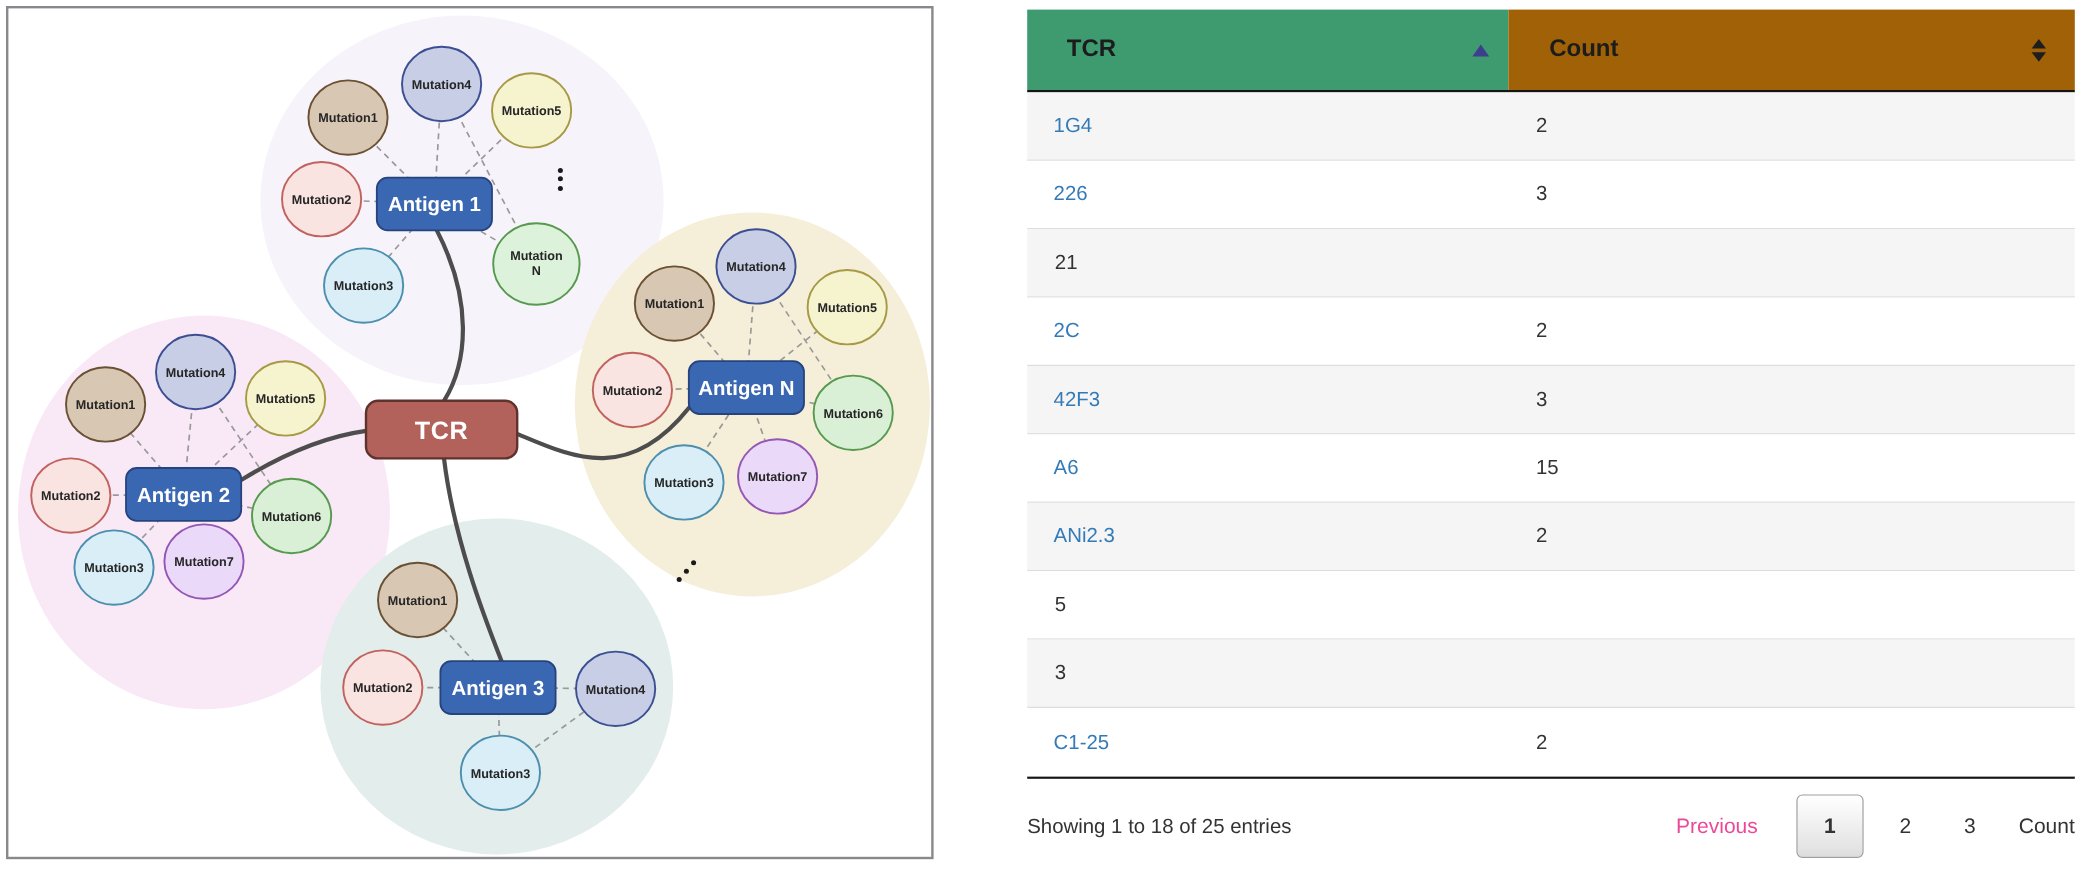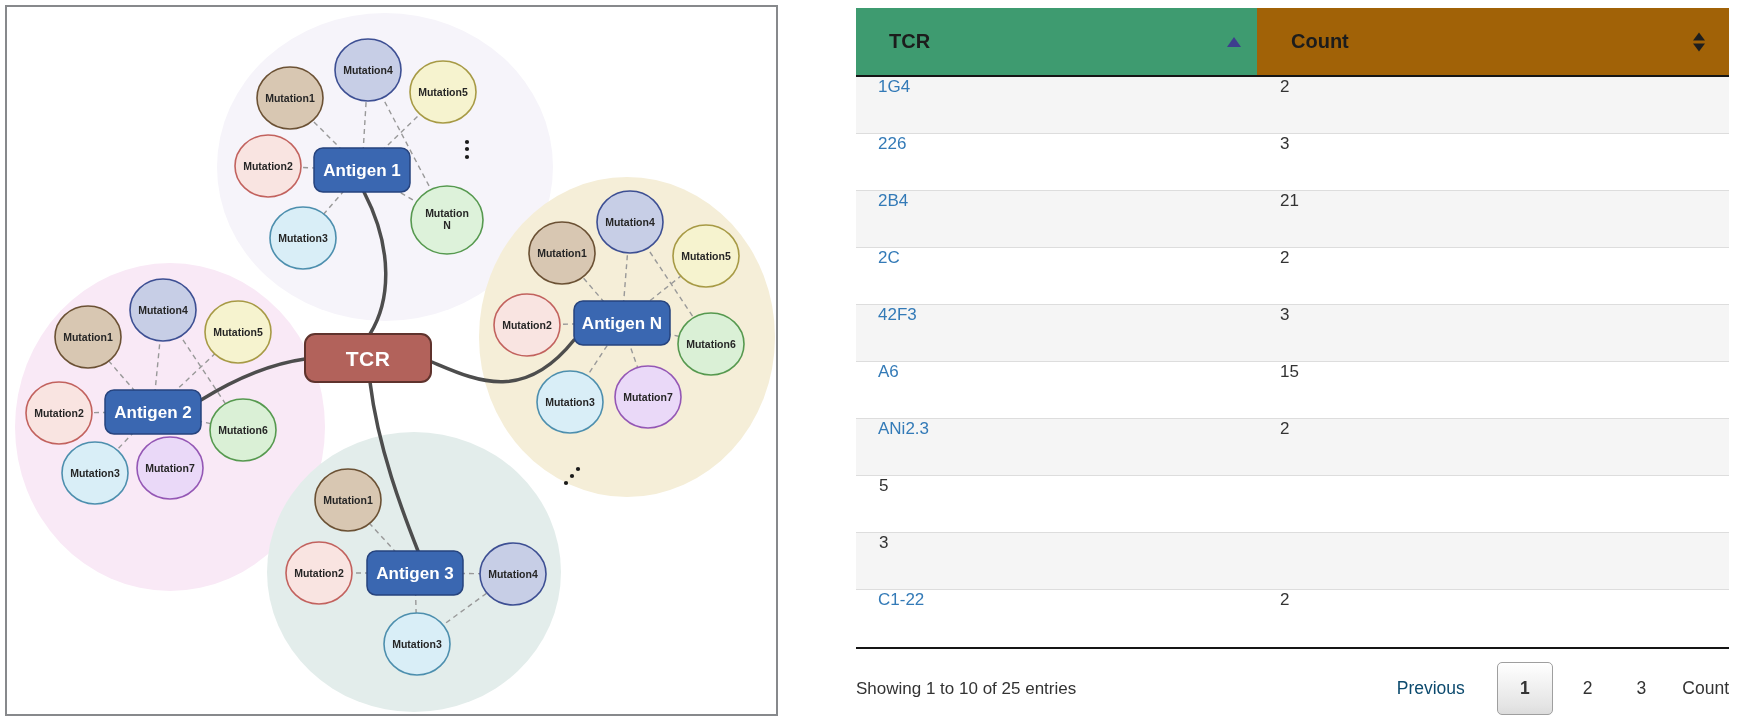--- a/index.html
+++ b/index.html
@@ -36,7 +36,7 @@
     border-top:8px solid #1e1e1e; }
 
   .tbody { border-bottom:2px solid #151515; }
-  .tr { display:flex; height:57px; border-bottom:1px solid #dddddd; background:#fff; }
+  .tr { display:flex; height:57px; align-items:center; border-bottom:1px solid #dddddd; background:#fff; }
   .tr:last-child { border-bottom:none; }
   .tr:nth-child(odd) { background:#f5f5f5; }
   .td-tcr { width:401px; padding-left:22px; font-size:17px; color:#337ab7; text-decoration:none; cursor:pointer; }

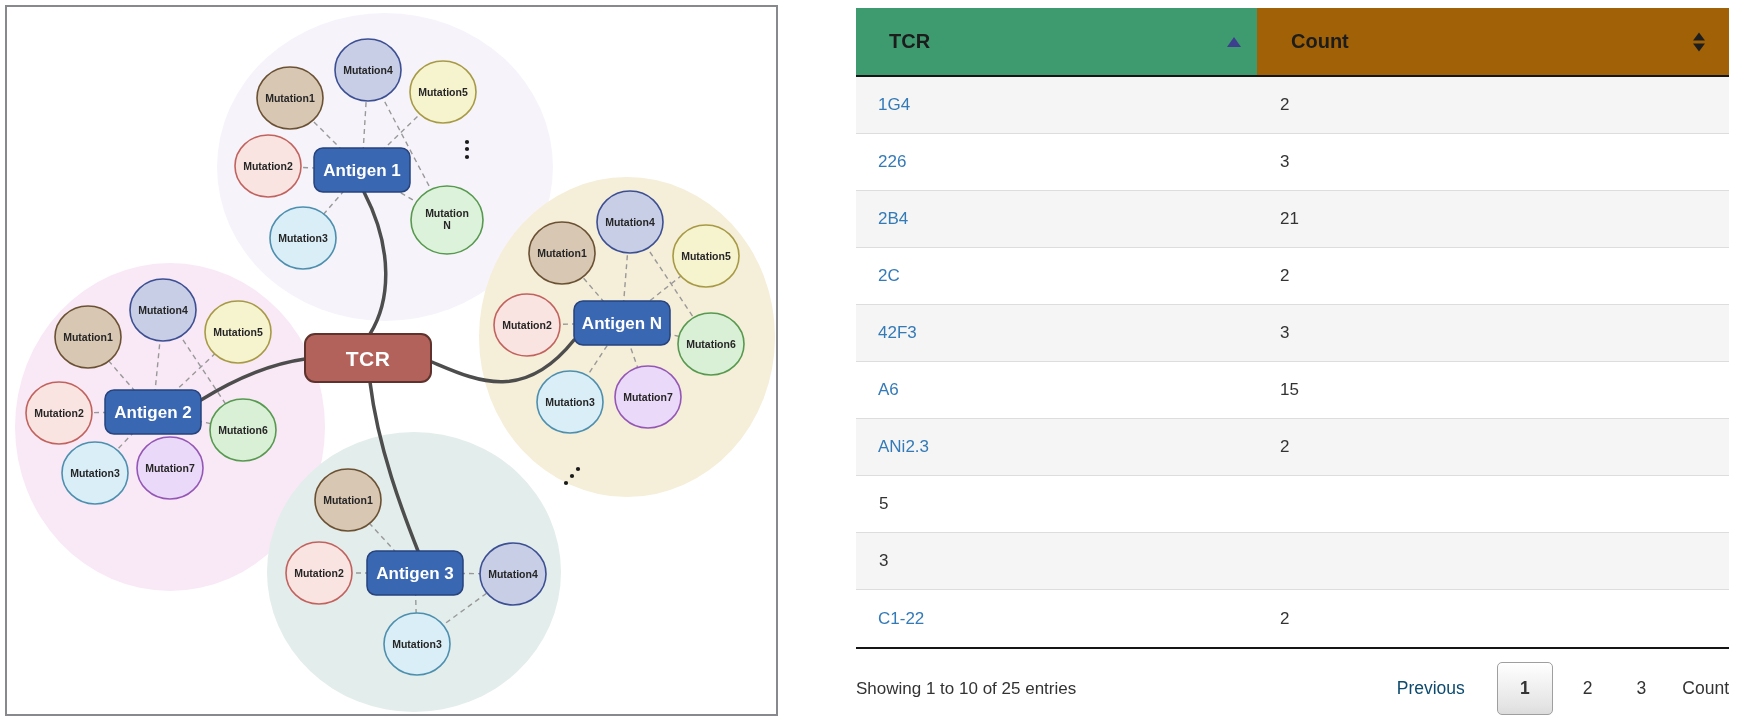--- a/index.html
+++ b/index.html
@@ -227,7 +227,6 @@
         <div class="td-count">3</div>
       </div>
       <div class="tr">
-        <a class="td-tcr" href="#">2B4</a>
         <div class="td-count">21</div>
       </div>
       <div class="tr">

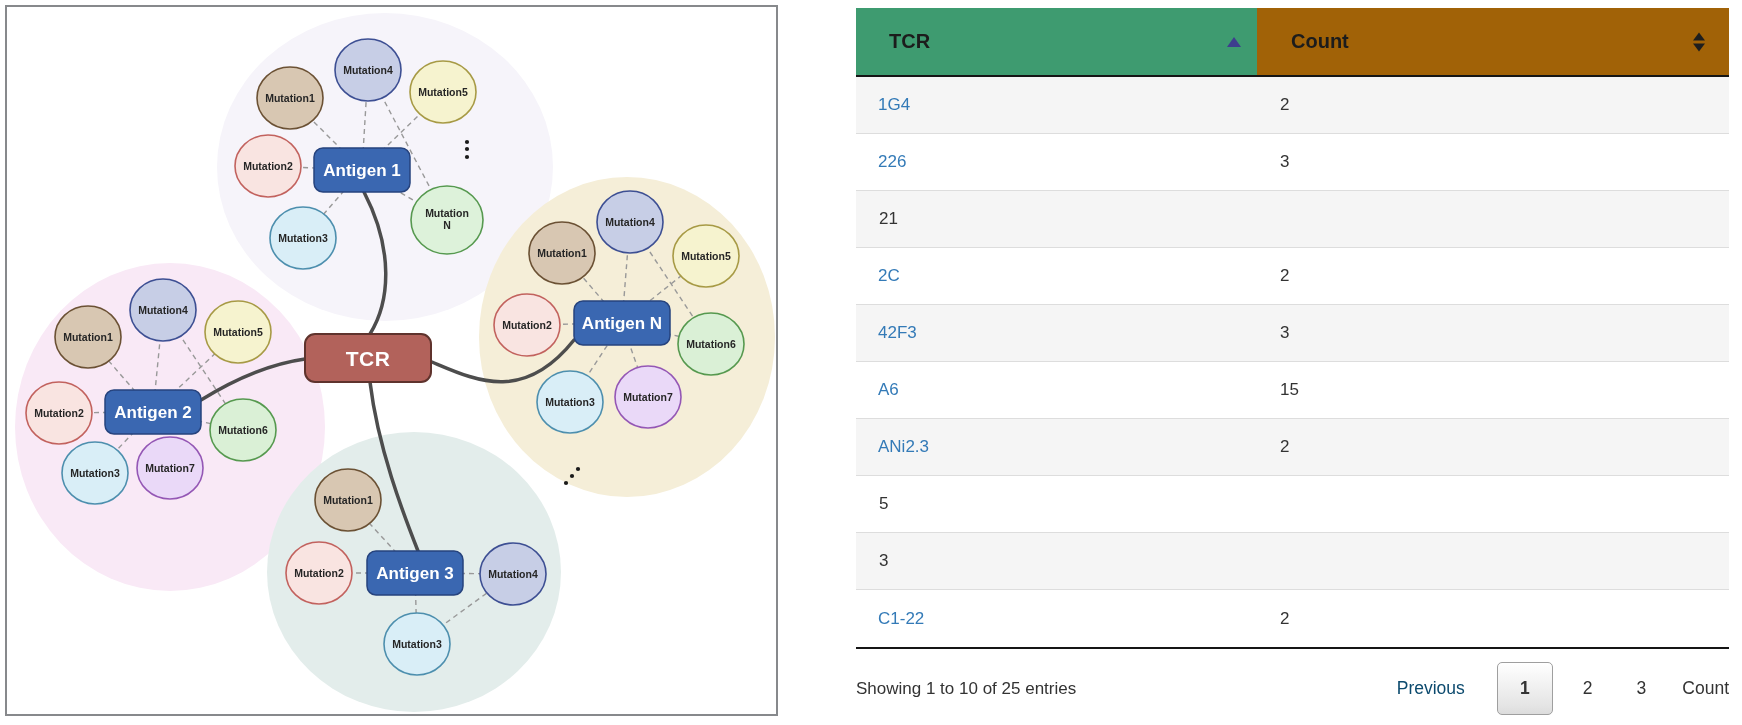--- a/index.html
+++ b/index.html
@@ -252,7 +252,7 @@
         <div class="td-count">3</div>
       </div>
       <div class="tr">
-        <a class="td-tcr" href="#">C1-22</a>
+        <a class="td-tcr" href="#">C1-25</a>
         <div class="td-count">2</div>
       </div>
     </div>

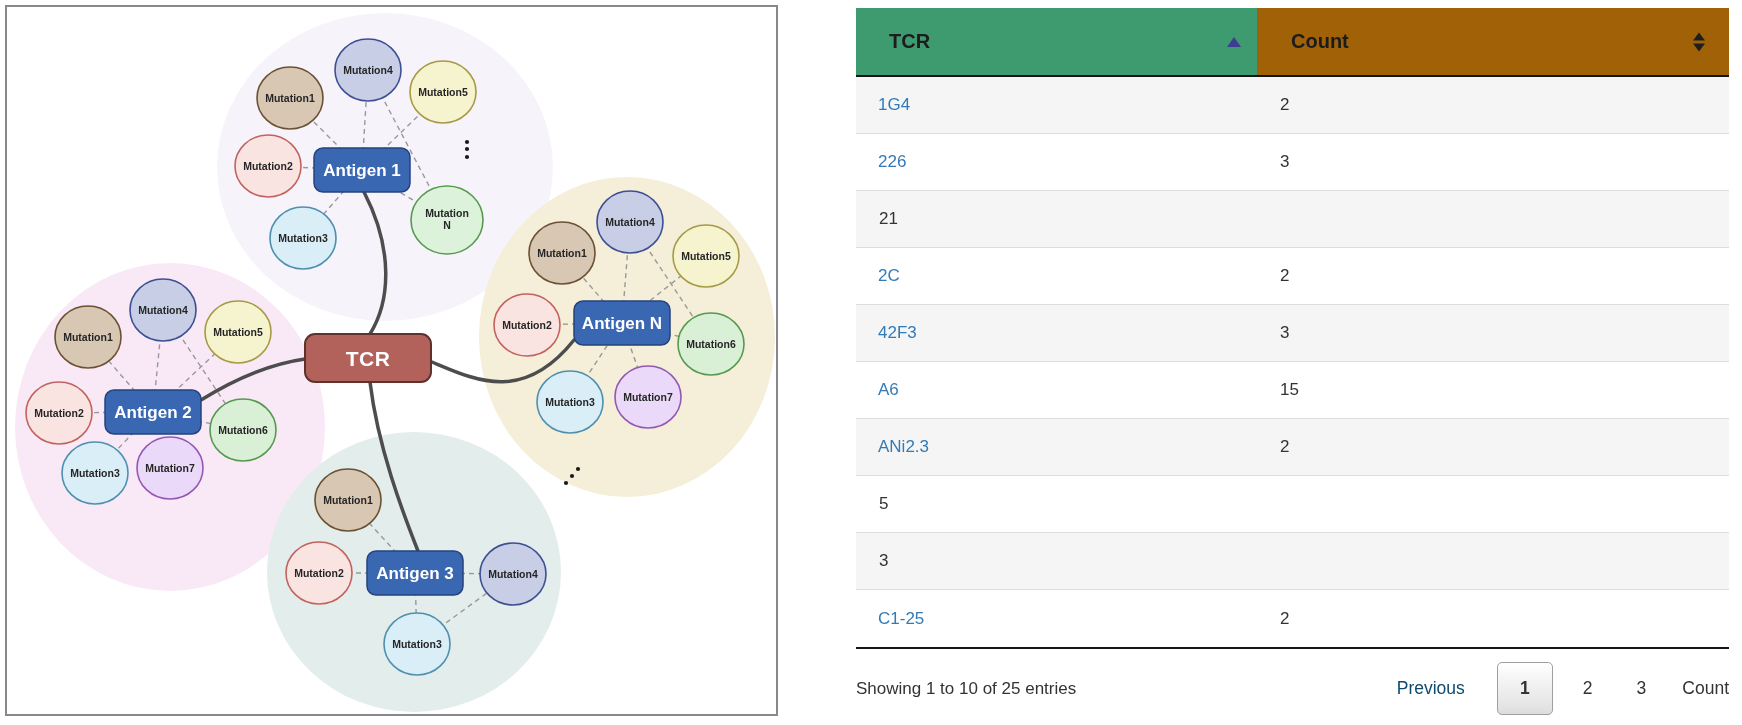--- a/index.html
+++ b/index.html
@@ -258,7 +258,7 @@
     </div>
 
     <div class="tfoot">
-      <div class="dt-info">Showing 1 to 10 of 25 entries</div>
+      <div class="dt-info">Showing 1 to 18 of 25 entries</div>
       <div class="pager">
         <span class="page page-prev">Previous</span>
         <span class="page page-current">1</span>

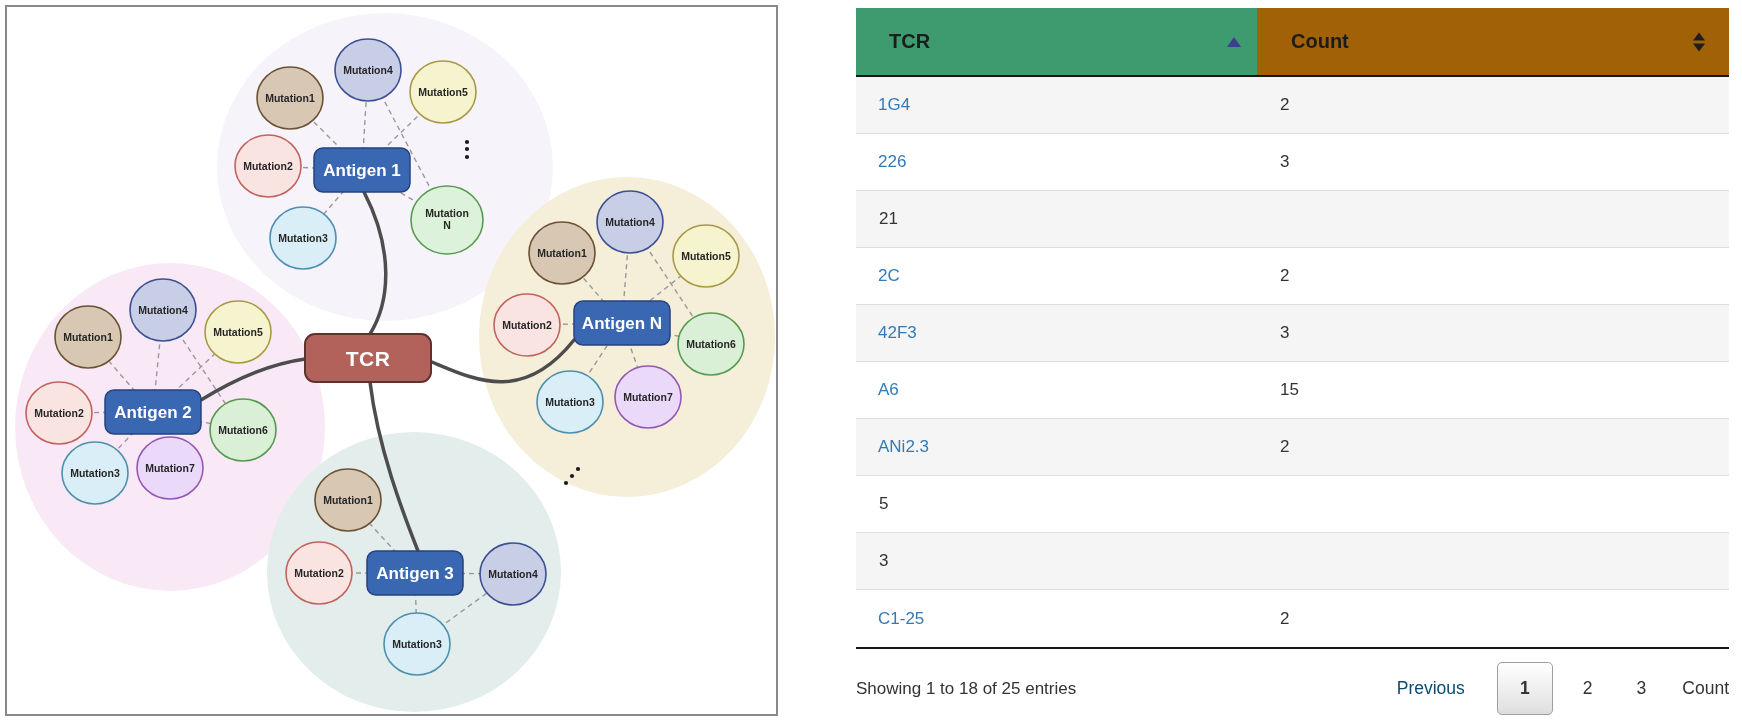--- a/index.html
+++ b/index.html
@@ -46,7 +46,7 @@
   .dt-info { font-size:17px; color:#333333; }
   .pager { display:flex; align-items:center; }
   .page { font-size:17.5px; color:#333333; cursor:pointer; }
-  .page-prev { color:#0c4a6e; margin-right:24px; }
+  .page-prev { color:#ec4899; margin-right:24px; }
   .page-current {
     width:56px; height:53px; line-height:51px; text-align:center; font-weight:bold;
     border:1px solid #9f9f9f; border-radius:5px; color:#333333;

